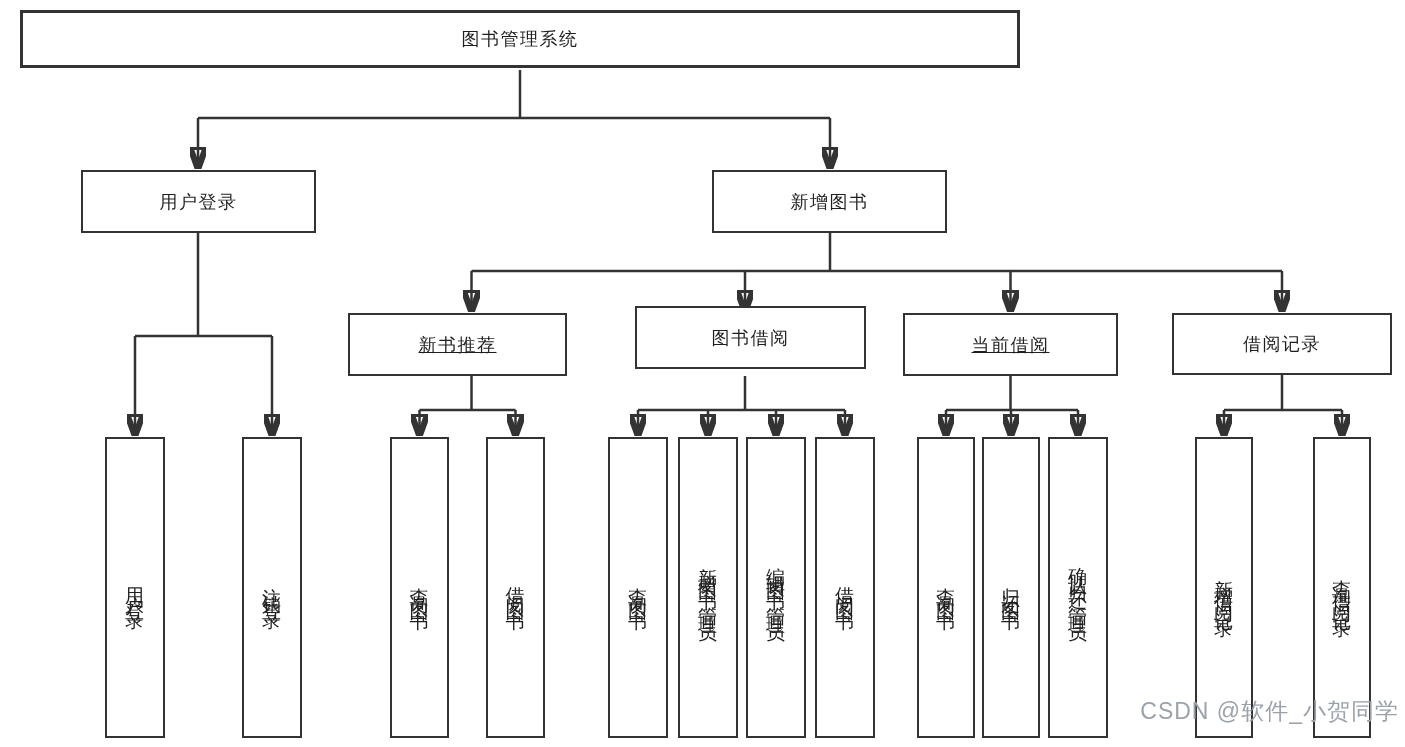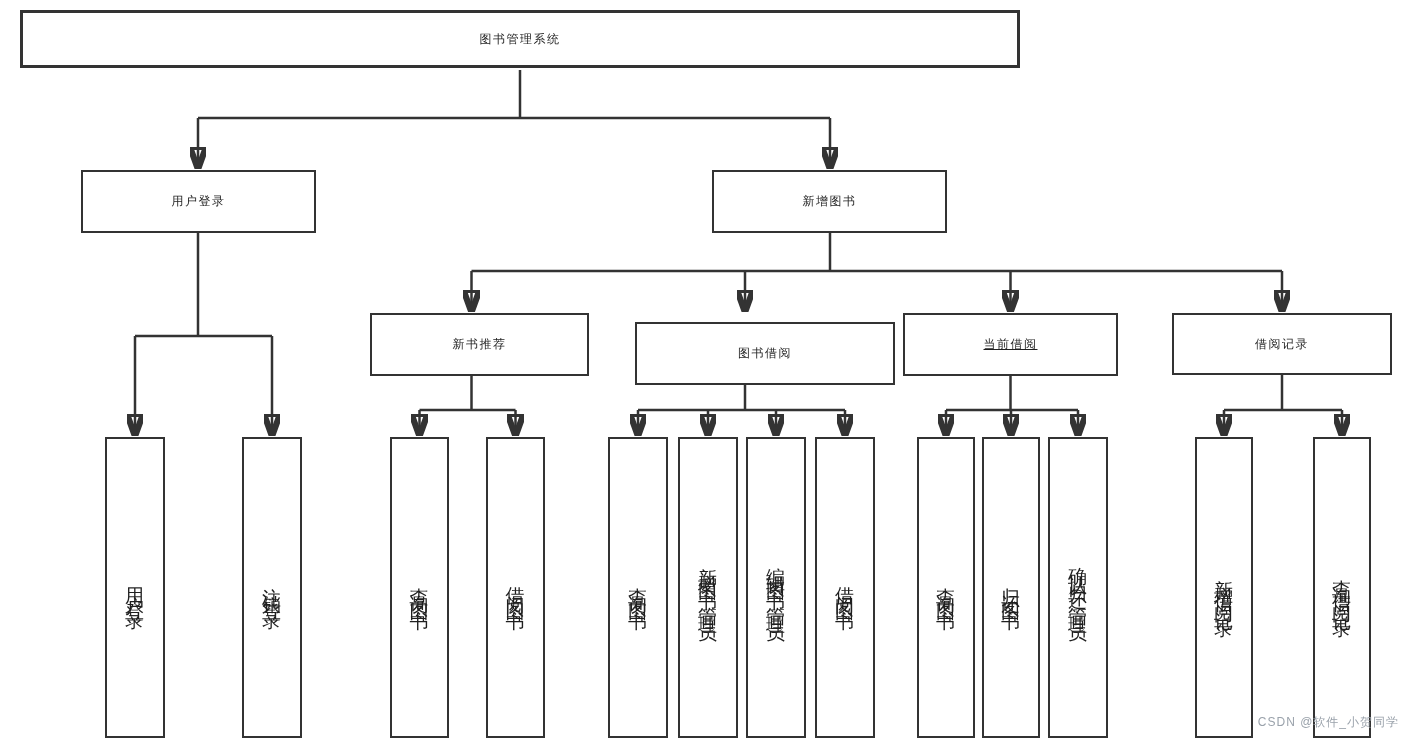--- a/index.html
+++ b/index.html
@@ -13,7 +13,7 @@
     position:absolute;box-sizing:border-box;background:#ffffff;
     border:2.5px solid #333333;color:#1f1f1f;
     display:flex;align-items:center;justify-content:center;
-    font-size:12px;letter-spacing:1.5px;z-index:1;white-space:nowrap;
+    font-size:18px;letter-spacing:1.5px;z-index:1;white-space:nowrap;
   }
   .n-root{left:20px;top:10px;width:1000px;height:58px;border-width:3px;}
   .n-user{left:81px;top:170px;width:235px;height:63px;}

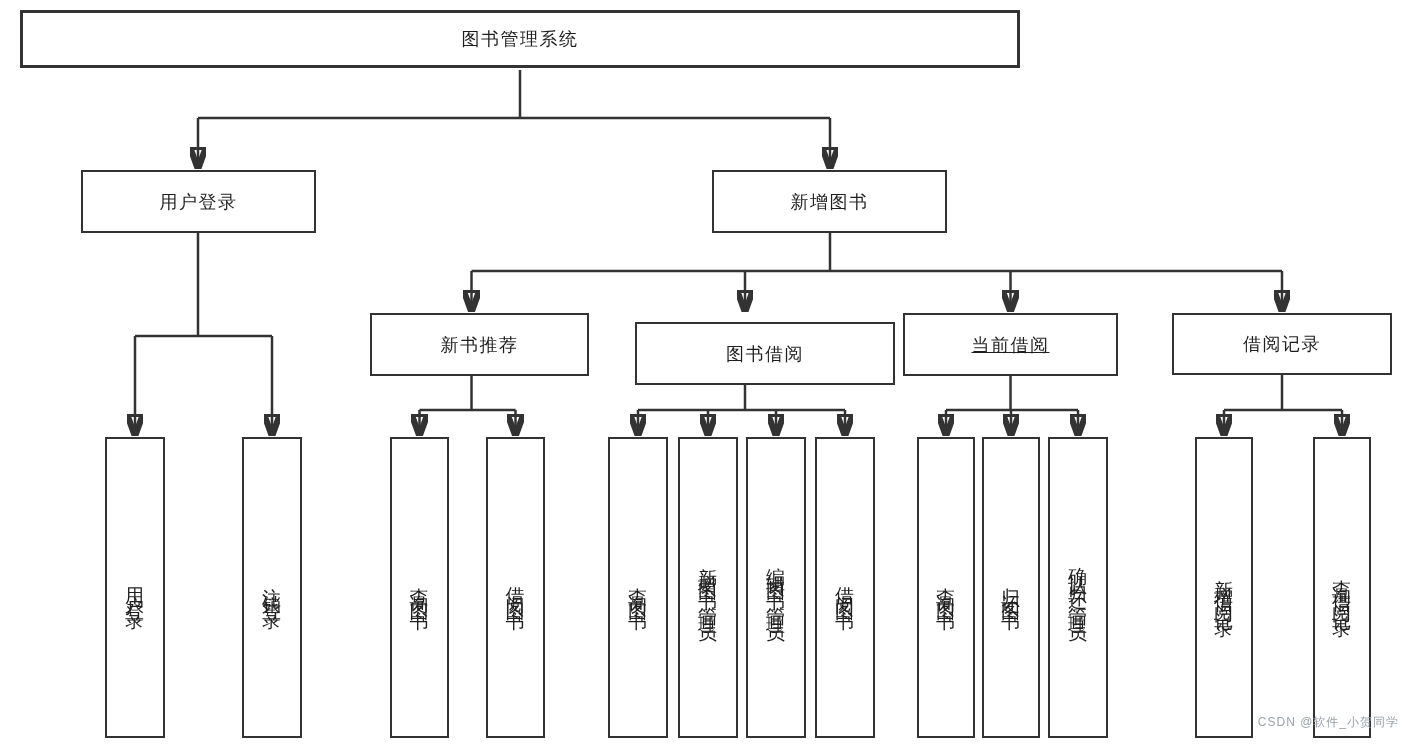--- a/index.html
+++ b/index.html
@@ -18,7 +18,7 @@
   .n-root{left:20px;top:10px;width:1000px;height:58px;border-width:3px;}
   .n-user{left:81px;top:170px;width:235px;height:63px;}
   .n-mgmt{left:712px;top:170px;width:235px;height:63px;}
-  .n-nbr{left:370px;top:313px;width:219px;height:63px;}
+  .n-nbr{left:348px;top:313px;width:219px;height:63px;text-decoration:underline;}
   .n-bb{left:635px;top:322px;width:260px;height:63px;}
   .n-cb{left:903px;top:313px;width:215px;height:63px;text-decoration:underline;}
   .n-br{left:1172px;top:313px;width:220px;height:62px;}

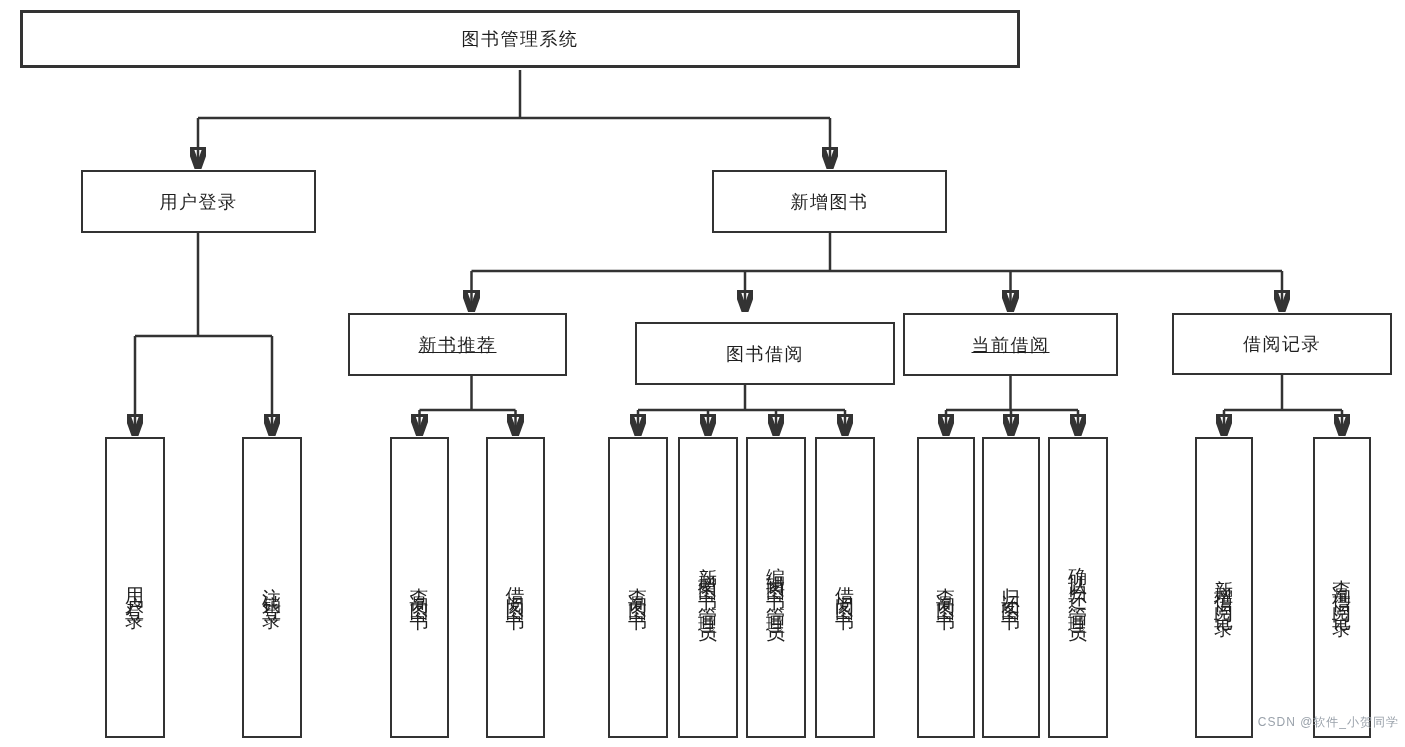--- a/index.html
+++ b/index.html
@@ -19,7 +19,7 @@
   .n-user{left:81px;top:170px;width:235px;height:63px;}
   .n-mgmt{left:712px;top:170px;width:235px;height:63px;}
   .n-nbr{left:348px;top:313px;width:219px;height:63px;text-decoration:underline;}
-  .n-bb{left:635px;top:322px;width:260px;height:63px;}
+  .n-bb{left:635px;top:306px;width:231px;height:63px;}
   .n-cb{left:903px;top:313px;width:215px;height:63px;text-decoration:underline;}
   .n-br{left:1172px;top:313px;width:220px;height:62px;}
   .leaf{

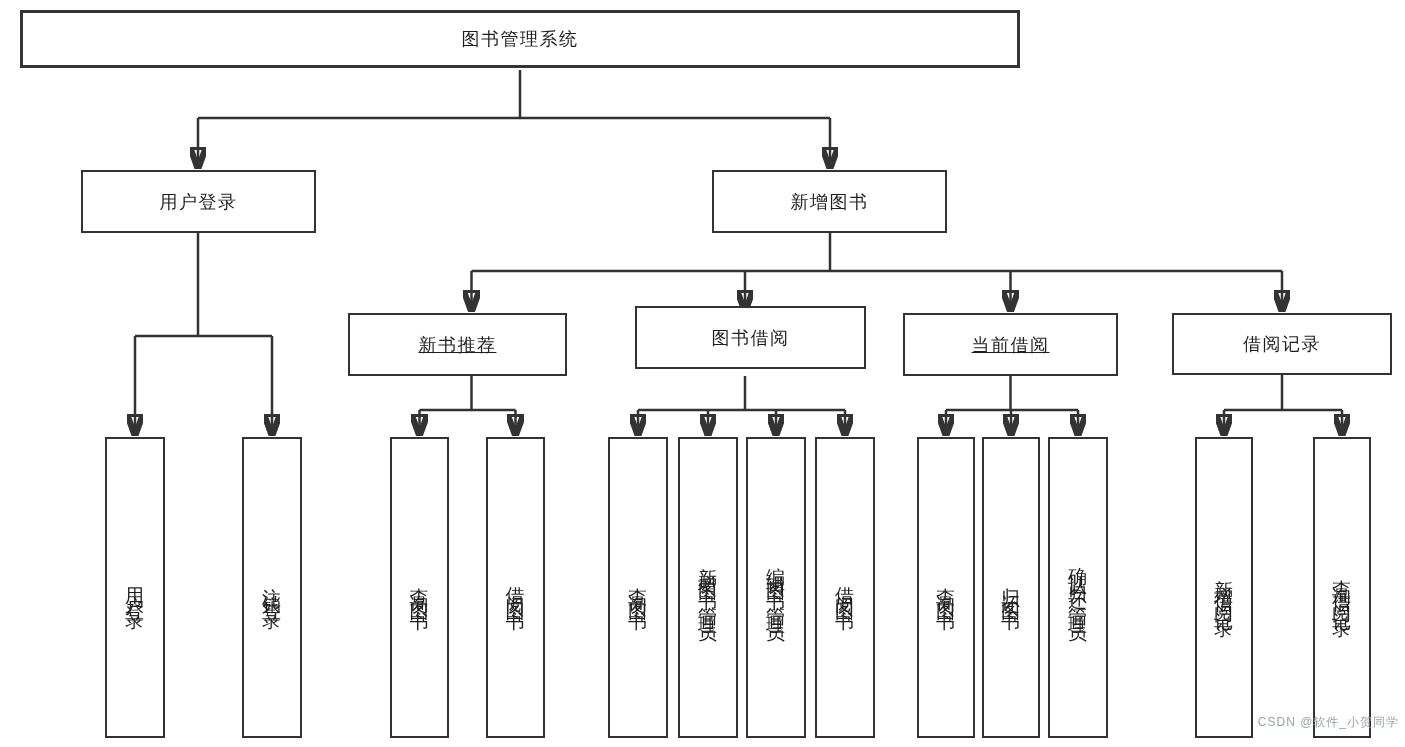--- a/index.html
+++ b/index.html
@@ -33,8 +33,8 @@
   .l-q3{left:917px;width:58px;} .l-ret{left:982px;width:58px;} .l-conf{left:1048px;}
   .l-addr{left:1195px;width:58px;} .l-qr{left:1313px;width:58px;}
   .watermark{
-    position:absolute;top:714px;right:6px;z-index:3;
-    font-size:12px;letter-spacing:1px;color:#9aa2ab;
+    position:absolute;top:696px;right:6px;z-index:3;
+    font-size:23px;letter-spacing:1px;color:#9aa2ab;
   }
 </style>
 </head>

